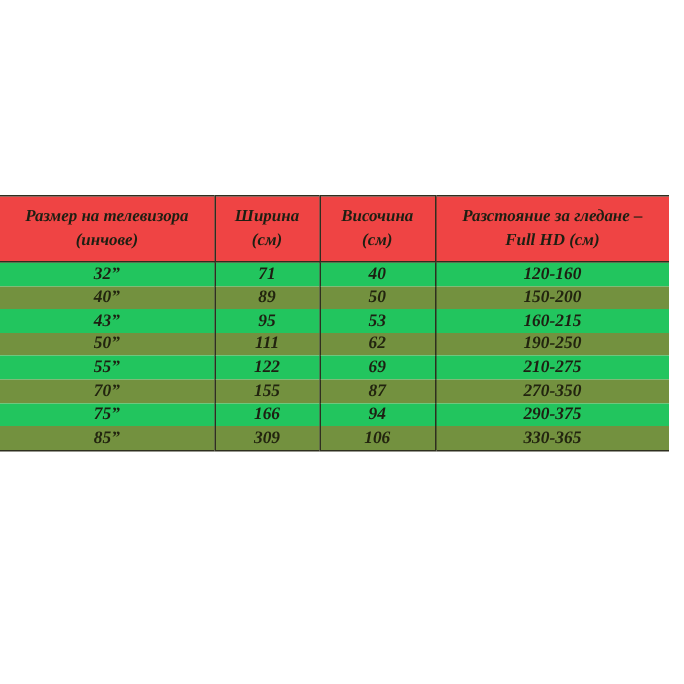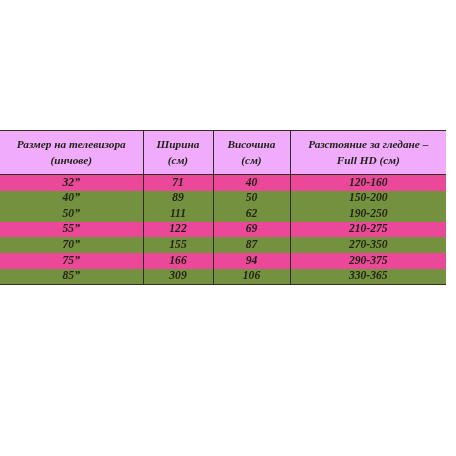--- a/index.html
+++ b/index.html
@@ -34,7 +34,7 @@
   table.tv-table col.c3 { width: 156px; }
 
   thead tr.header-row {
-    background: #f0abfc;
+    background: #ef4444;
   }
   thead th {
     font-style: italic;

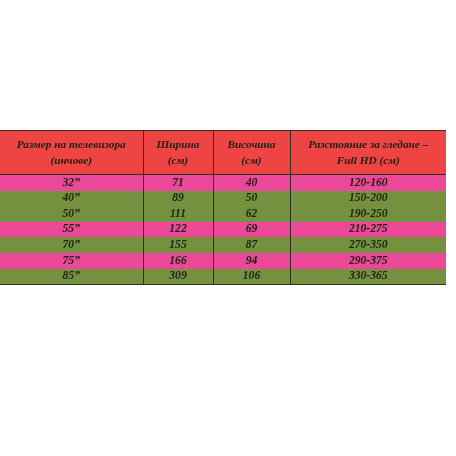--- a/index.html
+++ b/index.html
@@ -51,7 +51,7 @@
   thead th:last-child { border-right: none; }
 
   tbody tr.row-dark { background: #73913f; }
-  tbody tr.row-light { background: #ec4899; }
+  tbody tr.row-light { background: #22c55e; }
 
   tbody td {
     font-style: italic;

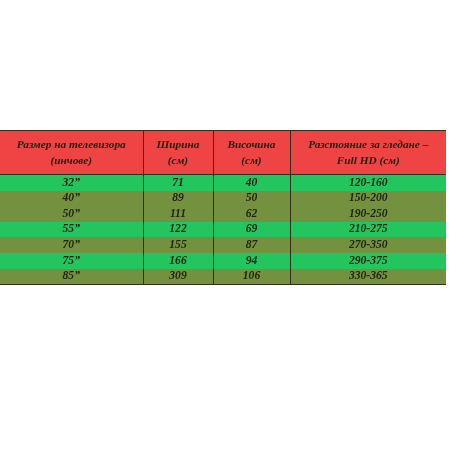--- a/index.html
+++ b/index.html
@@ -113,6 +113,12 @@
           <td>50</td>
           <td>150-200</td>
         </tr>
+        <tr class="row-light">
+          <td>43”</td>
+          <td>95</td>
+          <td>53</td>
+          <td>160-215</td>
+        </tr>
         <tr class="row-dark">
           <td>50”</td>
           <td>111</td>

